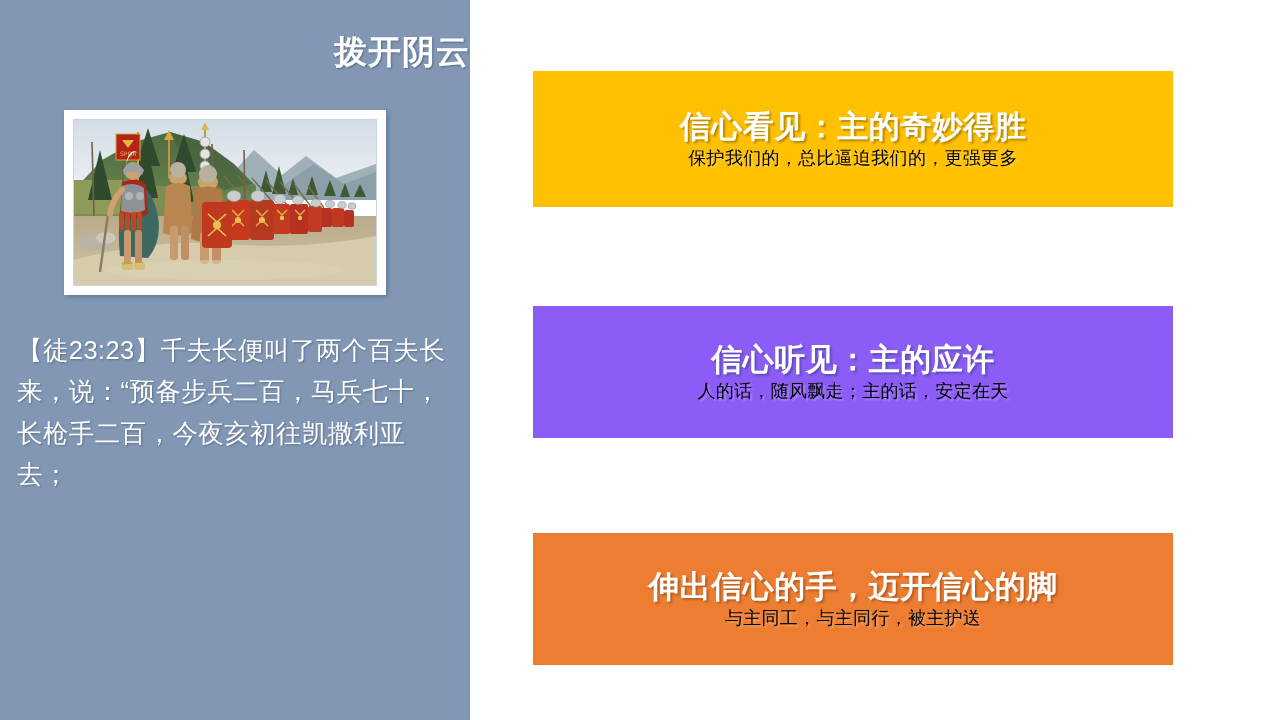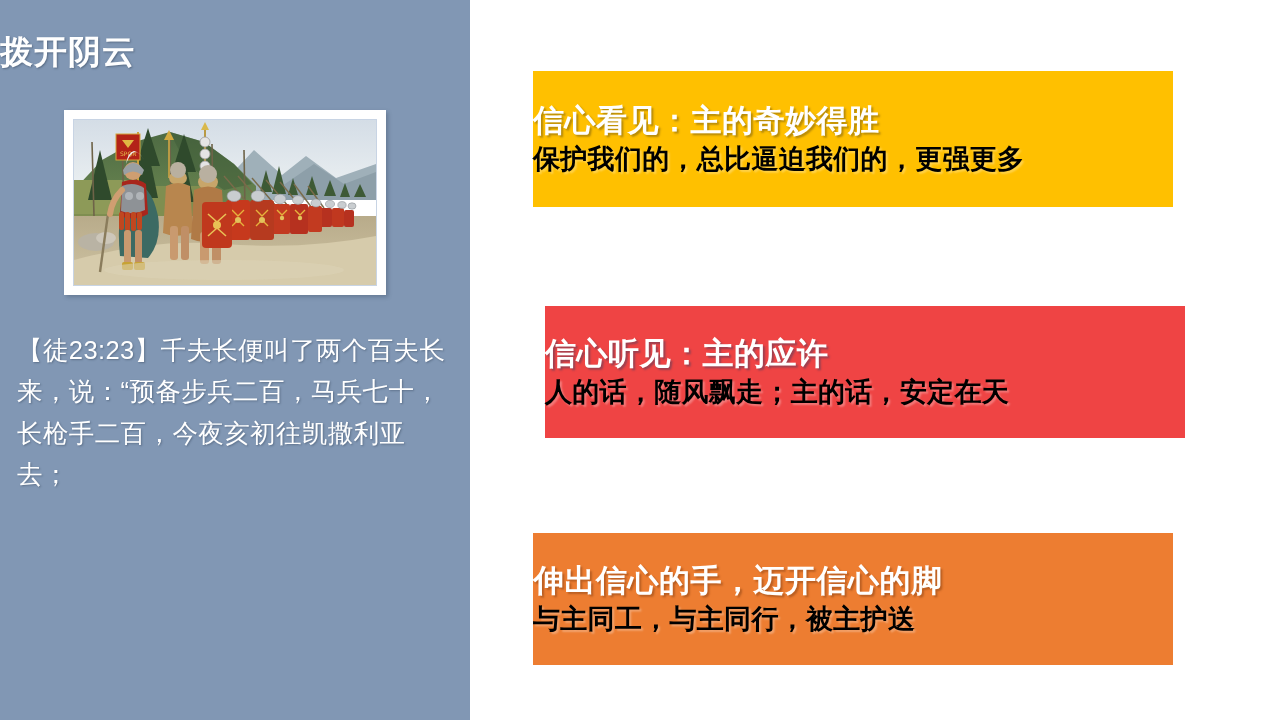--- a/index.html
+++ b/index.html
@@ -35,7 +35,7 @@
     left: 0;
     top: 30px;
     width: 470px;
-    text-align: left;
+    text-align: right;
     color: #ffffff;
     font-size: 33px;
     font-weight: bold;

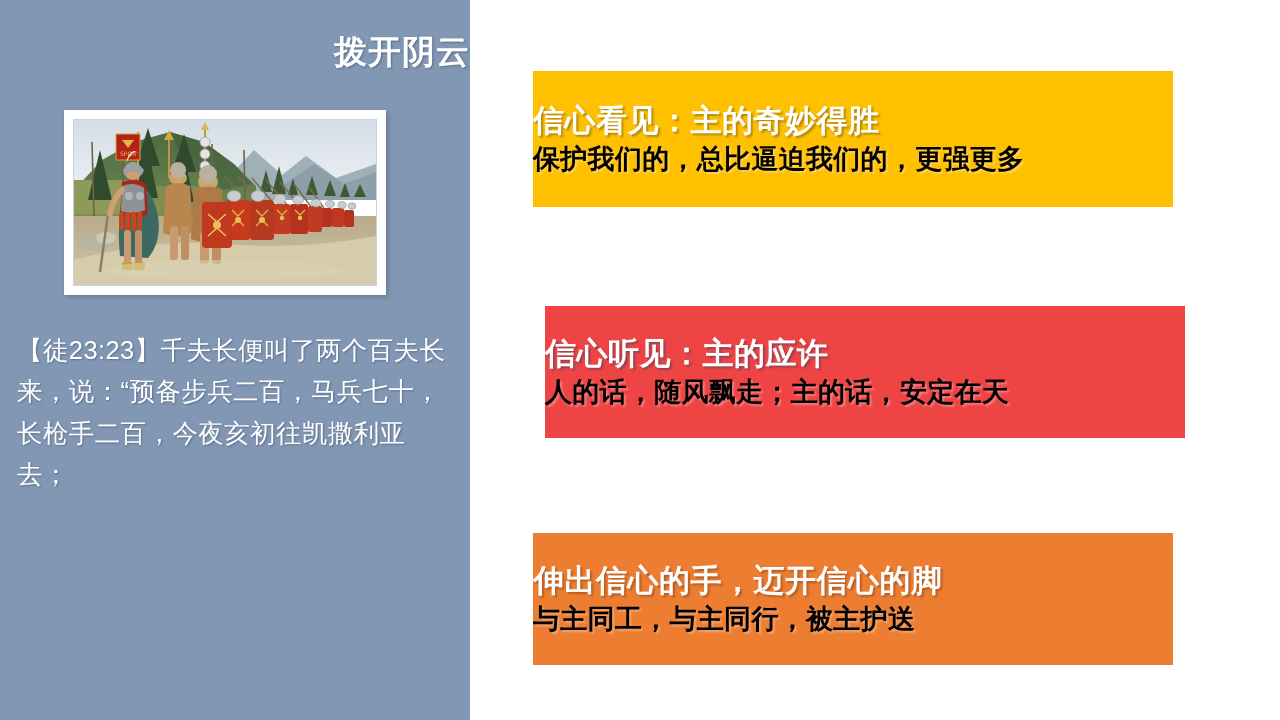--- a/index.html
+++ b/index.html
@@ -91,7 +91,7 @@
     box-sizing: border-box;
     display: flex;
     flex-direction: column;
-    align-items: flex-start;
+    align-items: center;
     justify-content: center;
   }
   .point-box.yellow { top: 71px;  height: 136px; background: #FFC000; }

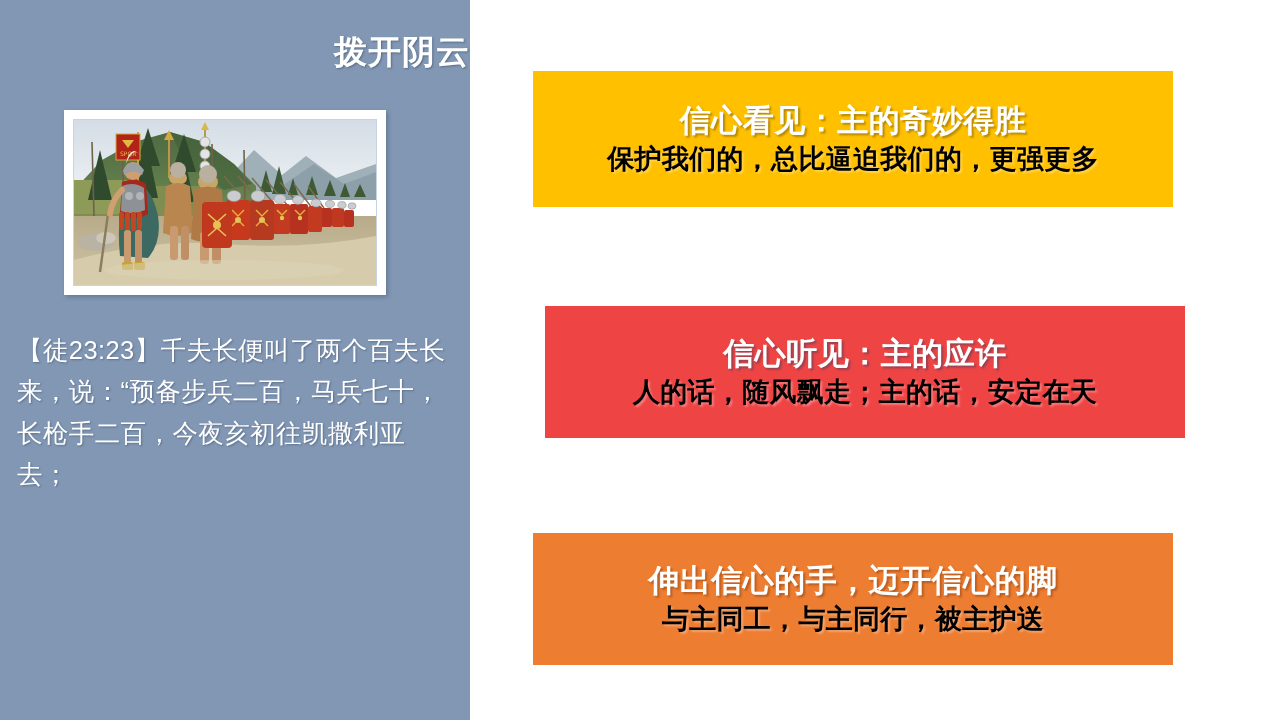--- a/index.html
+++ b/index.html
@@ -113,8 +113,8 @@
 
   .point-sub {
     color: #000000;
-    font-size: 27px;
-    font-weight: bold;
+    font-size: 18px;
+    font-weight: normal;
     letter-spacing: 0.3px;
     line-height: 1.22;
     text-align: center;

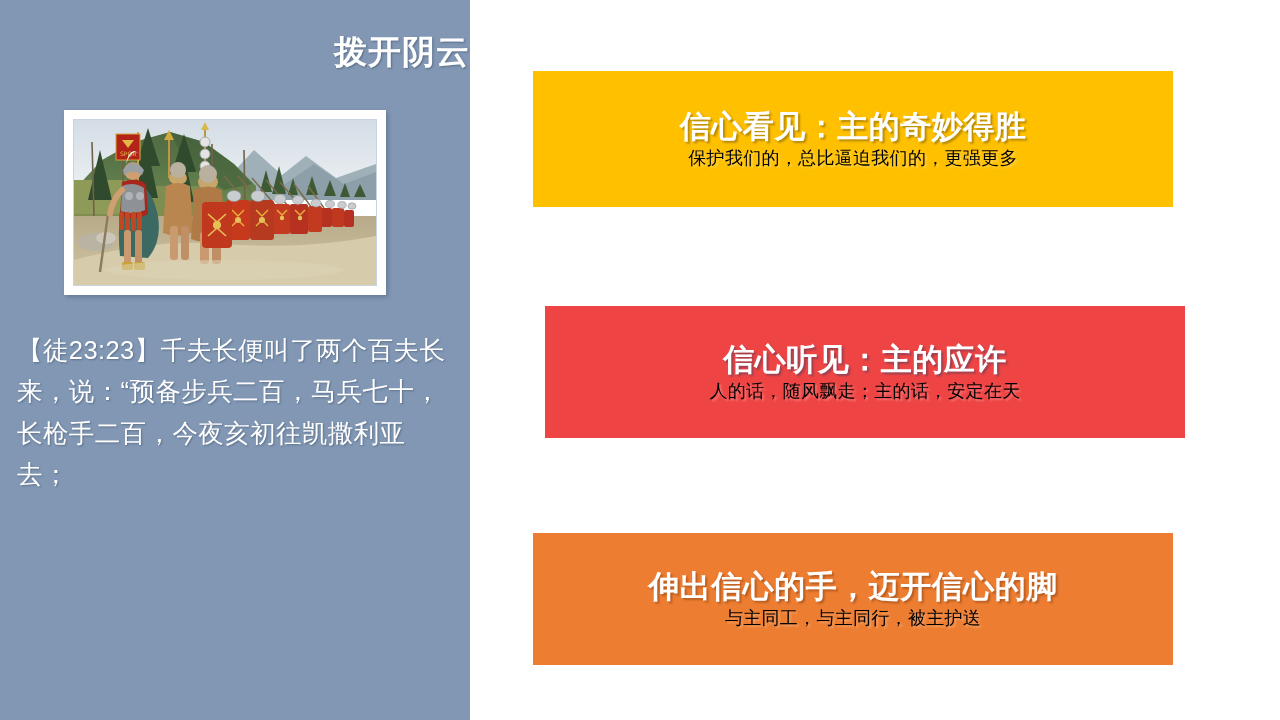--- a/index.html
+++ b/index.html
@@ -95,7 +95,7 @@
     justify-content: center;
   }
   .point-box.yellow { top: 71px;  height: 136px; background: #FFC000; }
-  .point-box.blue   { top: 306px; height: 132px; background: #ef4444; margin-left: 12px; }
+  .point-box.blue   { top: 306px; height: 132px; background: #8b5cf6; }
   .point-box.orange { top: 533px; height: 132px; background: #ED7D31; }
 
   .point-heading {

